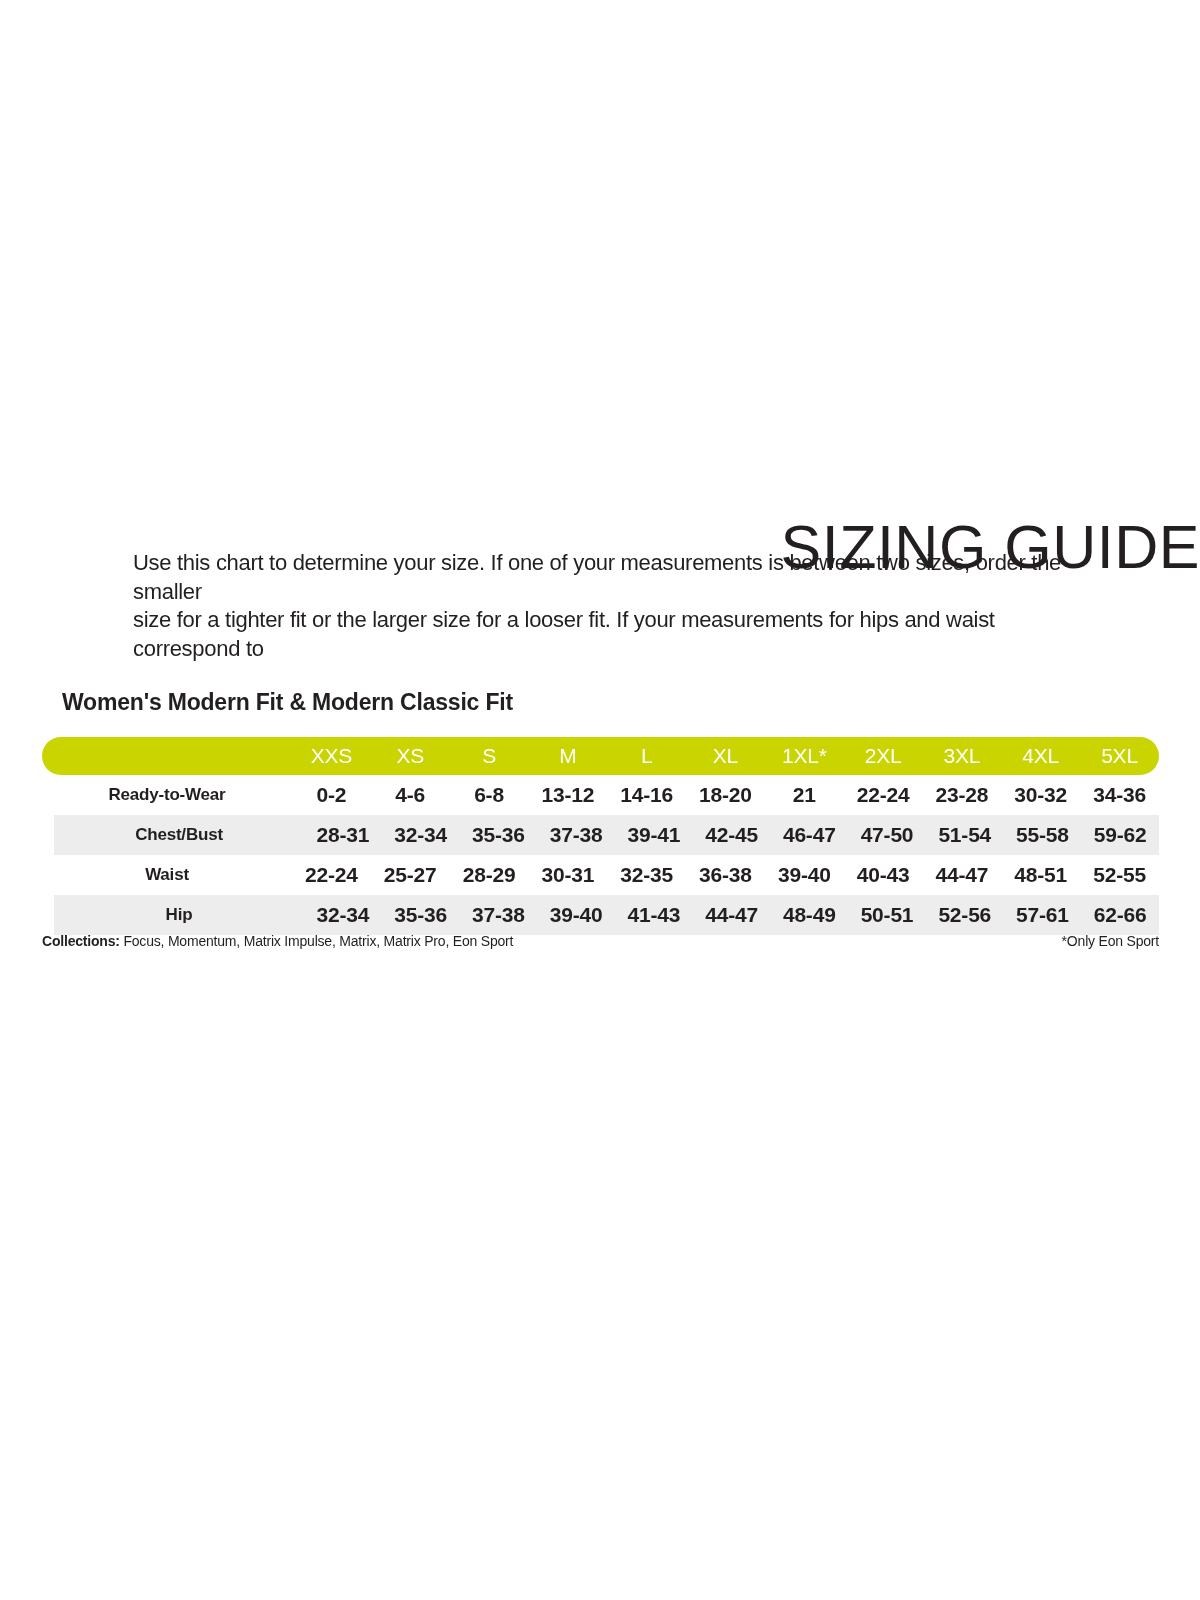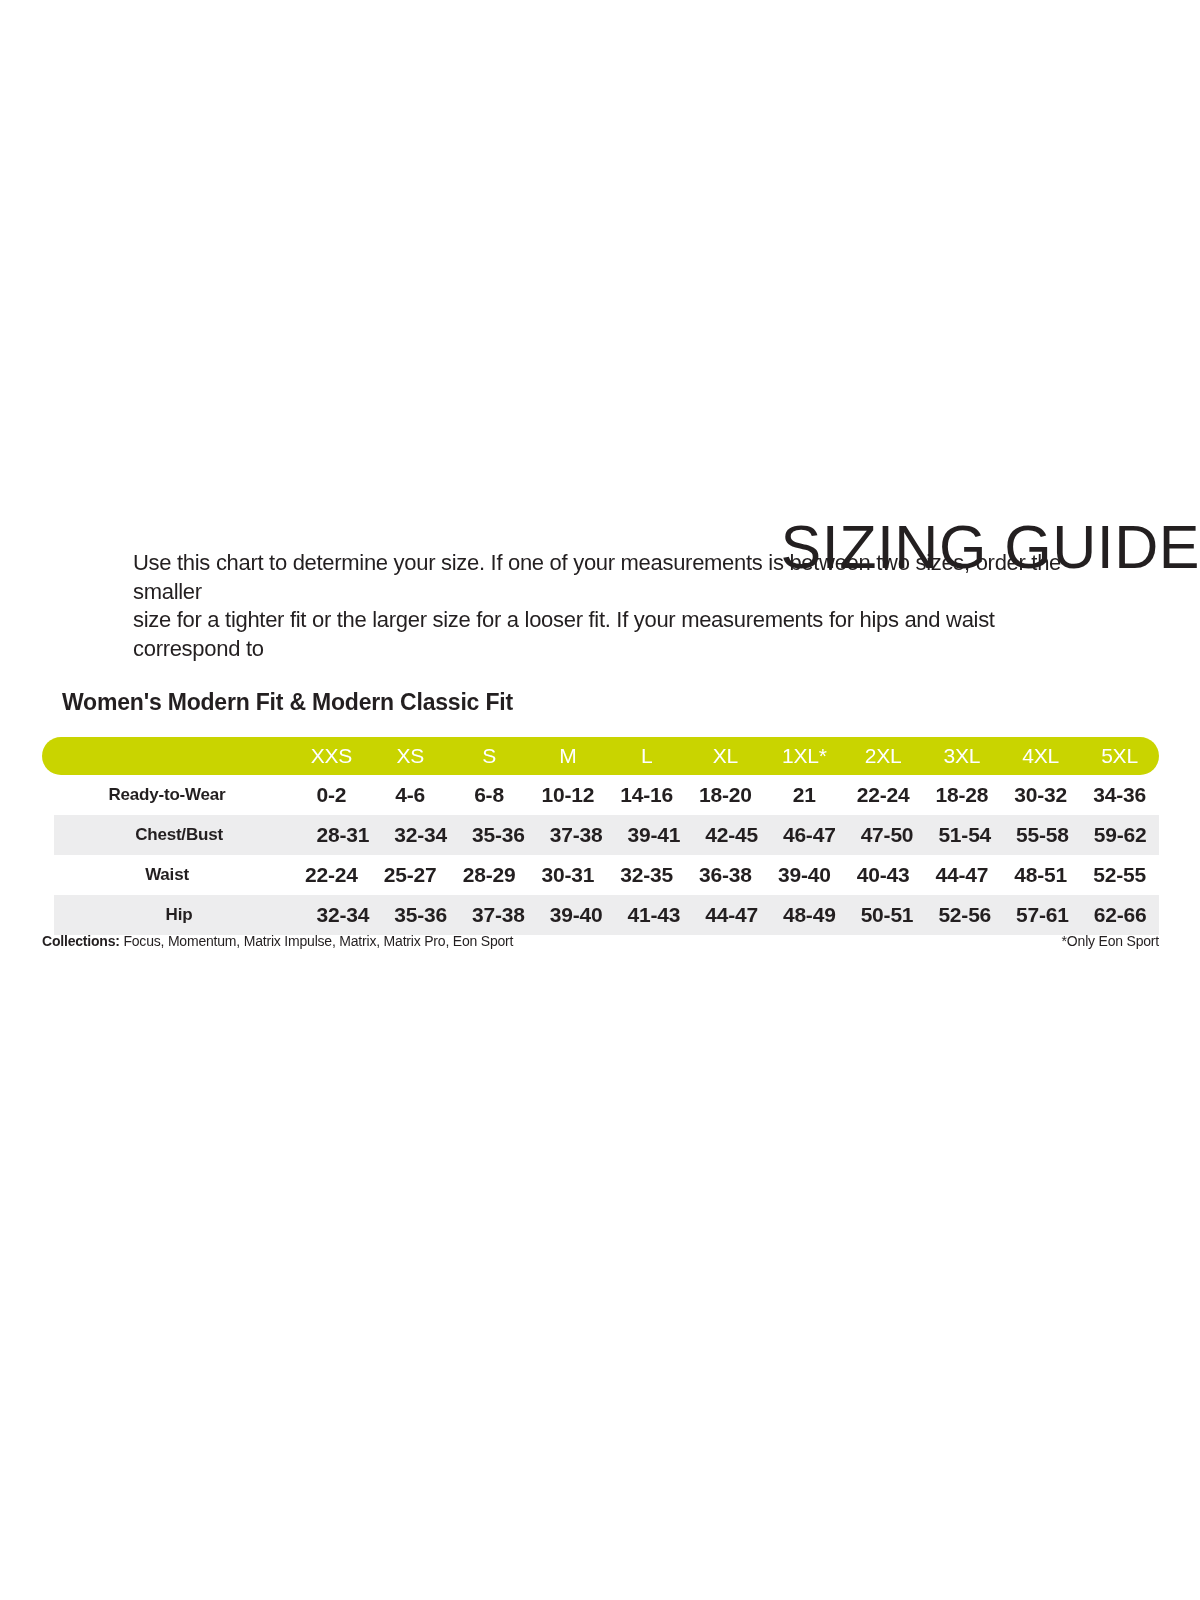--- a/index.html
+++ b/index.html
@@ -129,7 +129,7 @@
     <div class="cell">0-2</div>
     <div class="cell">4-6</div>
     <div class="cell">6-8</div>
-    <div class="cell">10-12</div>
+    <div class="cell">13-12</div>
     <div class="cell">14-16</div>
     <div class="cell">18-20</div>
     <div class="cell">21</div>

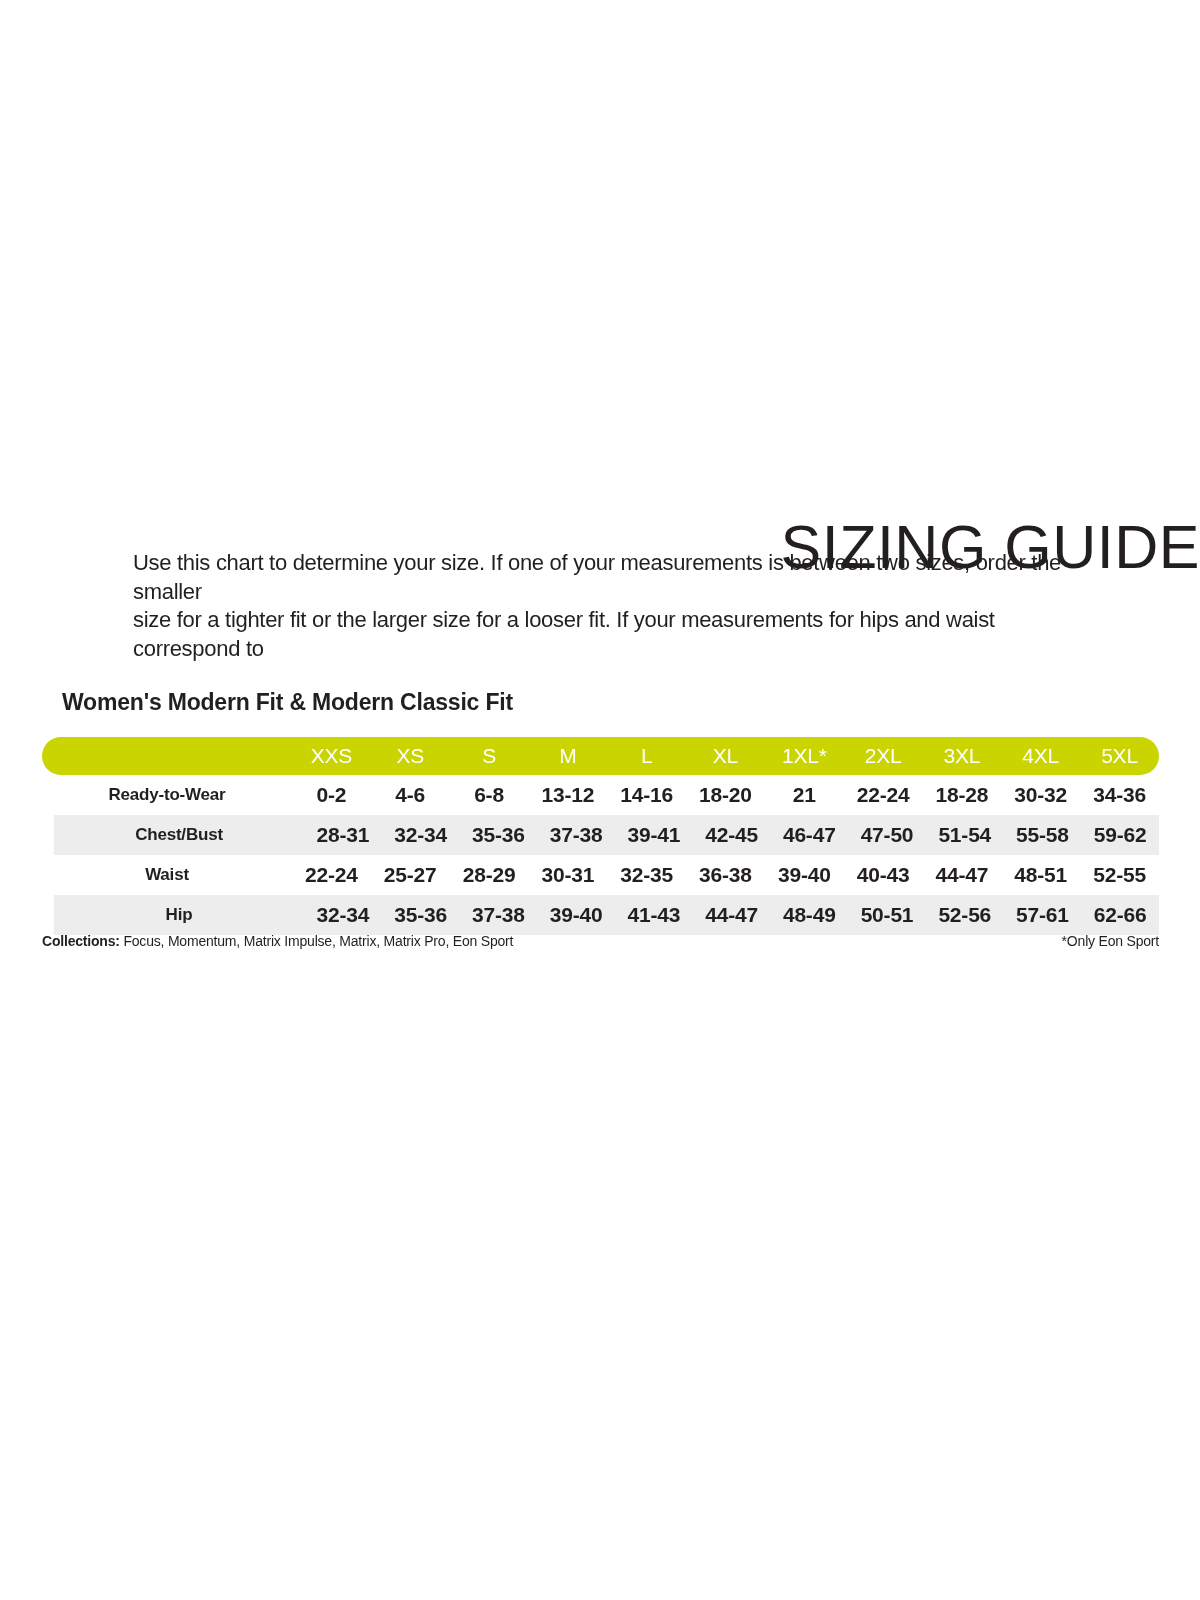--- a/index.html
+++ b/index.html
@@ -134,7 +134,7 @@
     <div class="cell">18-20</div>
     <div class="cell">21</div>
     <div class="cell">22-24</div>
-    <div class="cell">18-28</div>
+    <div class="cell">23-28</div>
     <div class="cell">30-32</div>
     <div class="cell">34-36</div>
   </div>

